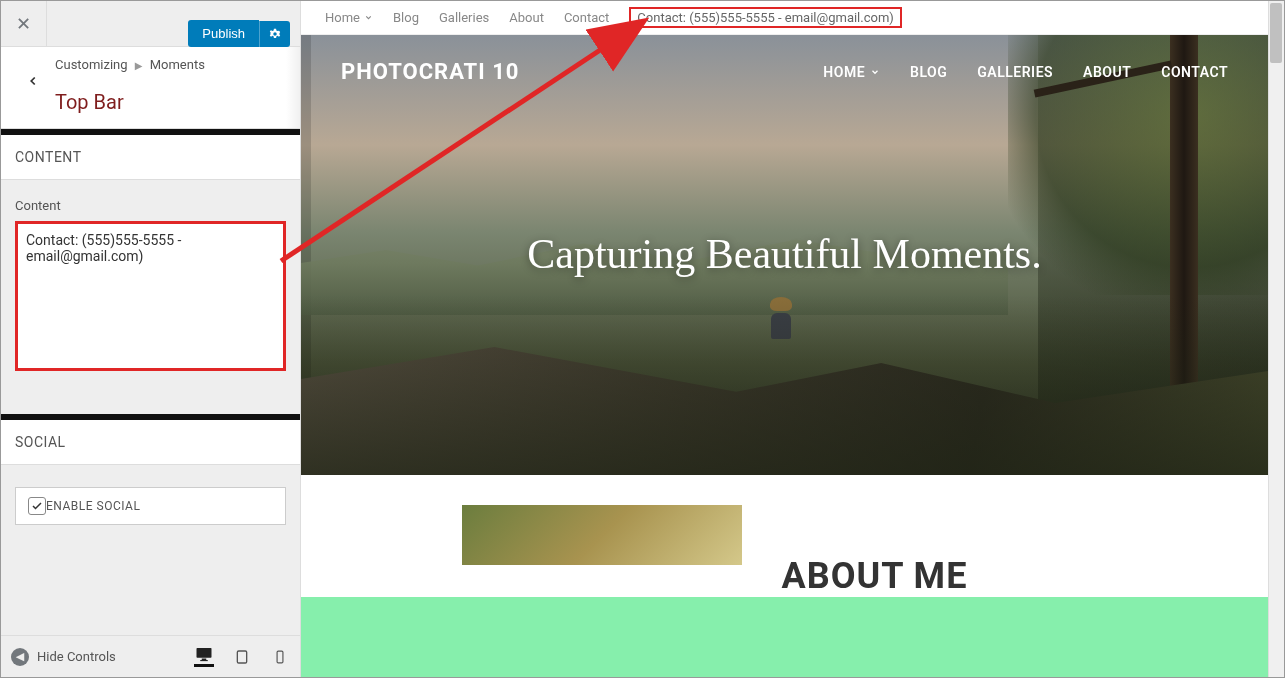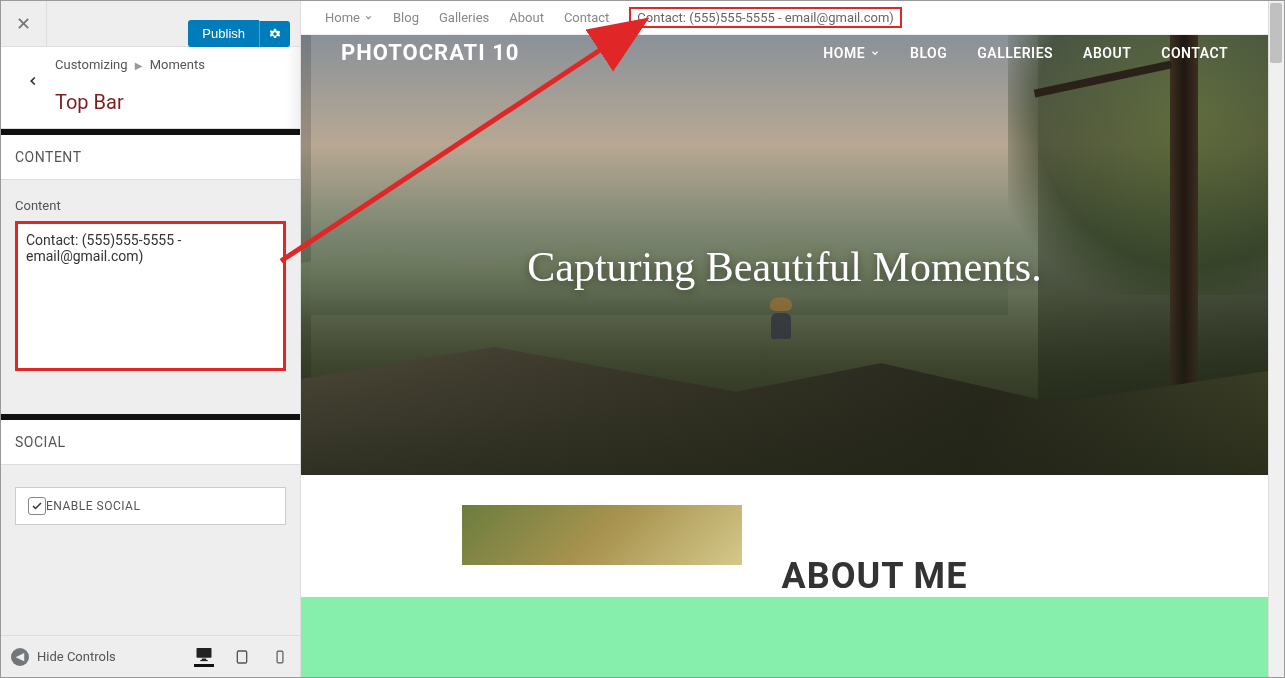--- a/index.html
+++ b/index.html
@@ -68,7 +68,7 @@
     .rock-fg{position:absolute; left:0; bottom:0; right:0; height:160px; background:linear-gradient(100deg, #5a5244 0%, #3f3a2e 40%, #2c2a20 70%, #474b2e 100%); clip-path: polygon(0 40%, 20% 20%, 45% 48%, 60% 30%, 78% 55%, 100% 35%, 100% 100%, 0 100%);}
     .hills{position:absolute; left:0; right:260px; top:150px; height:130px; background:linear-gradient(to bottom,#8a917a 0%, #6e7a5e 60%, #4e5a42 100%); clip-path:polygon(0 60%, 12% 50%, 25% 62%, 40% 45%, 55% 58%, 70% 42%, 85% 55%, 100% 48%, 100% 100%, 0 100%); opacity:.85;}
     
-    .hero-header { position:absolute; top:5px; left:0; right:0; padding:0 40px; display:flex; align-items:center; justify-content:space-between; z-index:5;}
+    .hero-header { position:absolute; top:24px; left:0; right:0; padding:0 40px; display:flex; align-items:center; justify-content:space-between; z-index:5;}
     .logo { color:#fff; font-weight:700; font-size:22px; letter-spacing:1px;}
     .nav { display:flex; gap:30px; align-items:center;}
     .nav-item { color:#fff; font-size:14px; font-weight:600; letter-spacing:.5px; cursor:pointer; display:flex; align-items:center; gap:5px;}

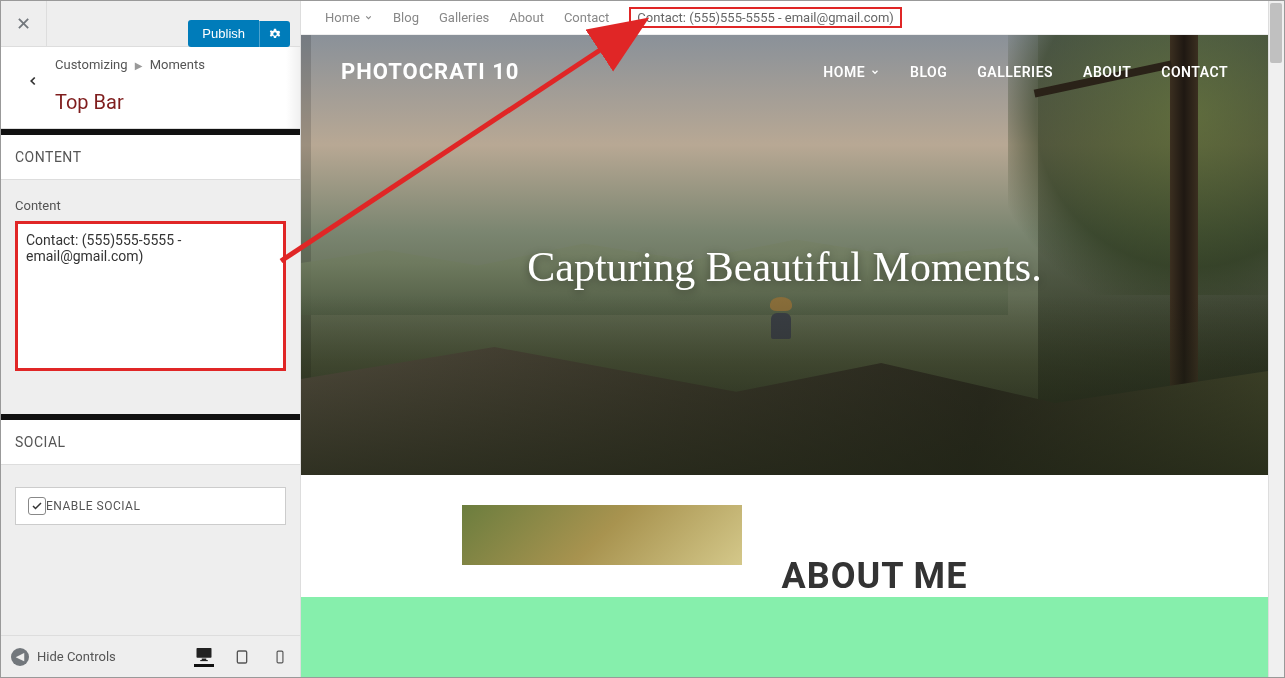--- a/index.html
+++ b/index.html
@@ -72,7 +72,7 @@
     .logo { color:#fff; font-weight:700; font-size:22px; letter-spacing:1px;}
     .nav { display:flex; gap:30px; align-items:center;}
     .nav-item { color:#fff; font-size:14px; font-weight:600; letter-spacing:.5px; cursor:pointer; display:flex; align-items:center; gap:5px;}
-    .hero-title { position:absolute; top:208px; left:0; right:0; text-align:center; color:#fff; font-size:42px; font-weight:500; font-family: Georgia, serif; z-index:5; text-shadow:0 2px 8px rgba(0,0,0,.4);}
+    .hero-title { position:absolute; top:195px; left:0; right:0; text-align:center; color:#fff; font-size:42px; font-weight:500; font-family: Georgia, serif; z-index:5; text-shadow:0 2px 8px rgba(0,0,0,.4);}
     
     .about-band { background:#fff; padding: 30px 0 0 0; display:flex; align-items:flex-start; justify-content:center; gap:40px;}
     .about-img { width:280px; height:60px; background:linear-gradient(135deg,#6b7d3e 0%, #a8934f 50%, #d4c88a 100%); margin-left:-140px;}

